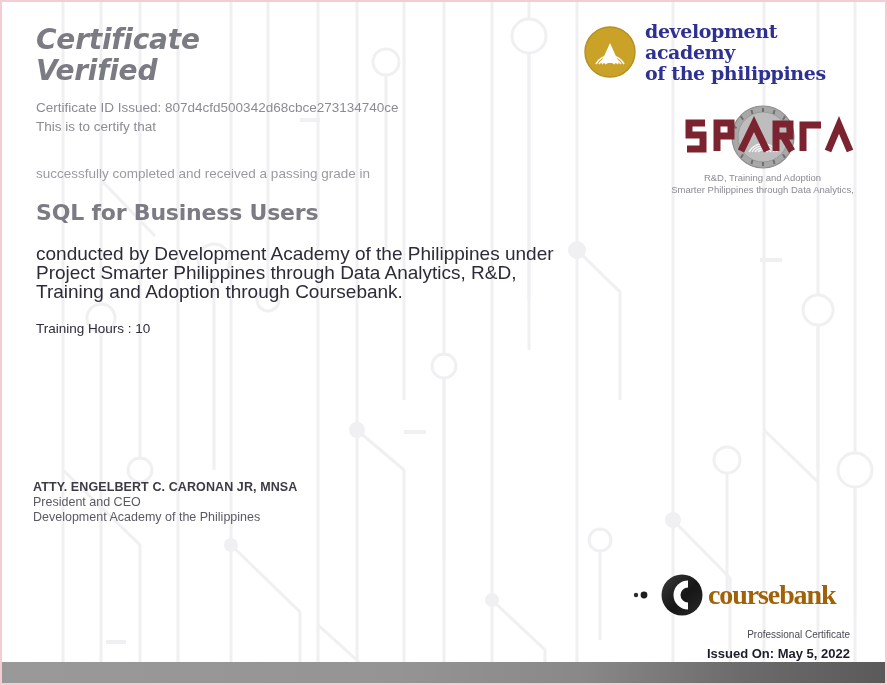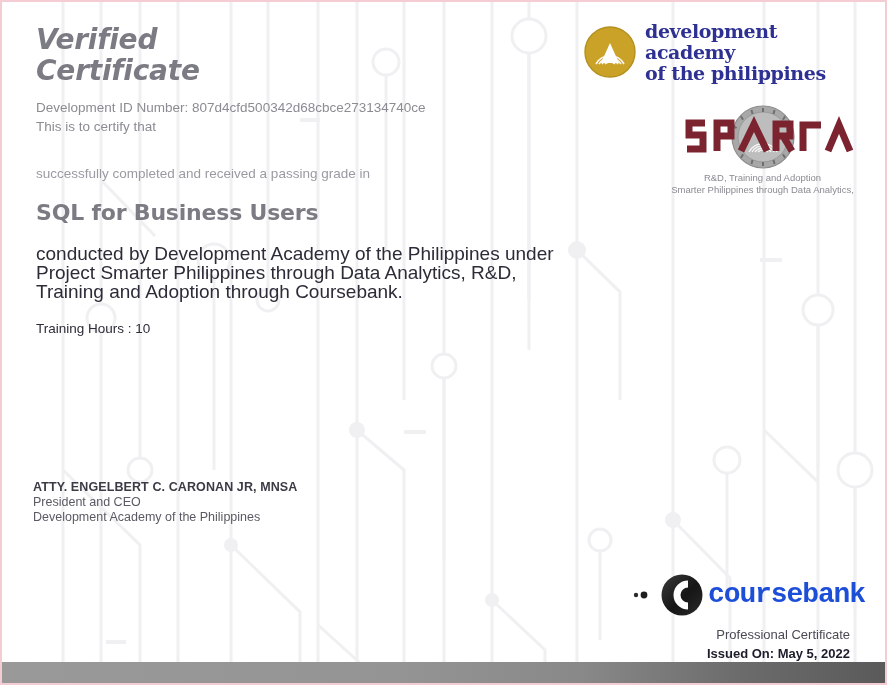--- a/index.html
+++ b/index.html
@@ -306,8 +306,8 @@
   <div class="left-col">
 
     <div class="title-verified">
+      <div>Certificate</div>
       <div>Verified</div>
-      <div>Certificate</div>
     </div>
 
     <div class="meta-block">

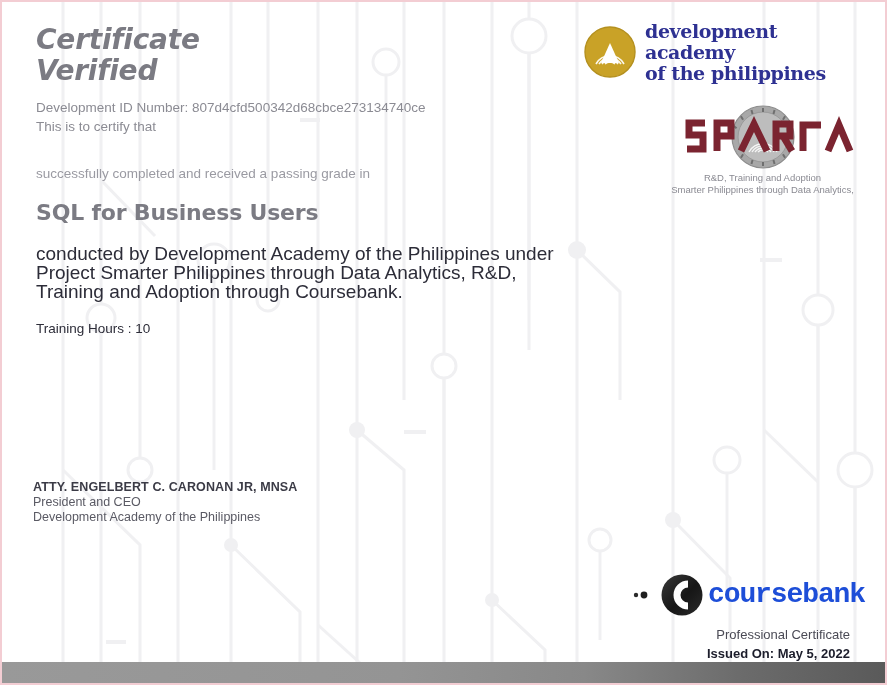--- a/index.html
+++ b/index.html
@@ -311,7 +311,7 @@
     </div>
 
     <div class="meta-block">
-      <div>Development ID Number: 807d4cfd500342d68cbce273134740ce</div>
+      <div>Certificate ID Issued: 807d4cfd500342d68cbce273134740ce</div>
       <div>This is to certify that</div>
     </div>
 

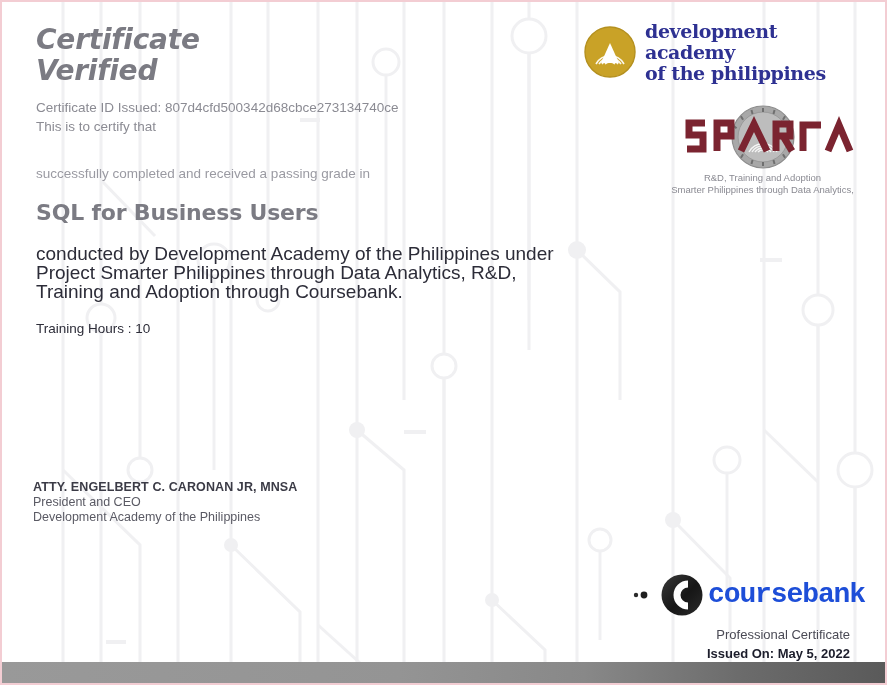--- a/index.html
+++ b/index.html
@@ -193,11 +193,11 @@
   .cb-mark { width: 76px; height: 42px; flex: 0 0 auto; }
   .cb-word {
     margin-left: 2px;
-    font-family: Liberation Mono, monospace;
+    font-family: Liberation Serif, serif;
     font-weight: bold;
     font-size: 28px;
     line-height: 30px;
-    color: #1d4ed8;
+    color: #a16207;
     letter-spacing: -1.1px;
     text-align: right;
   }

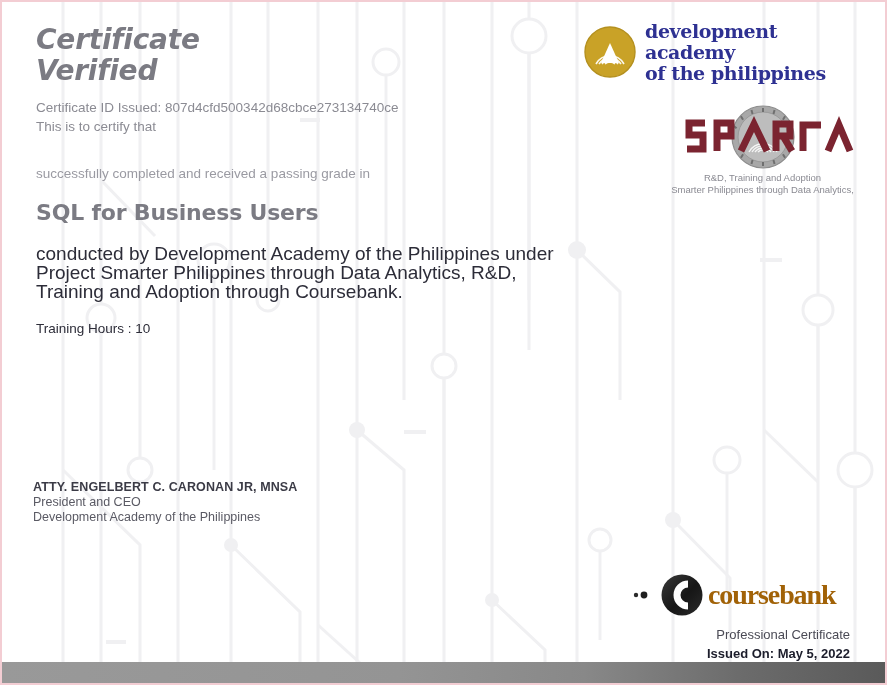--- a/index.html
+++ b/index.html
@@ -210,7 +210,7 @@
     z-index: 15;
   }
   .footer-prof {
-    font-size: 13px;
+    font-size: 10px;
     line-height: 18px;
     color: #4a4a55;
   }

